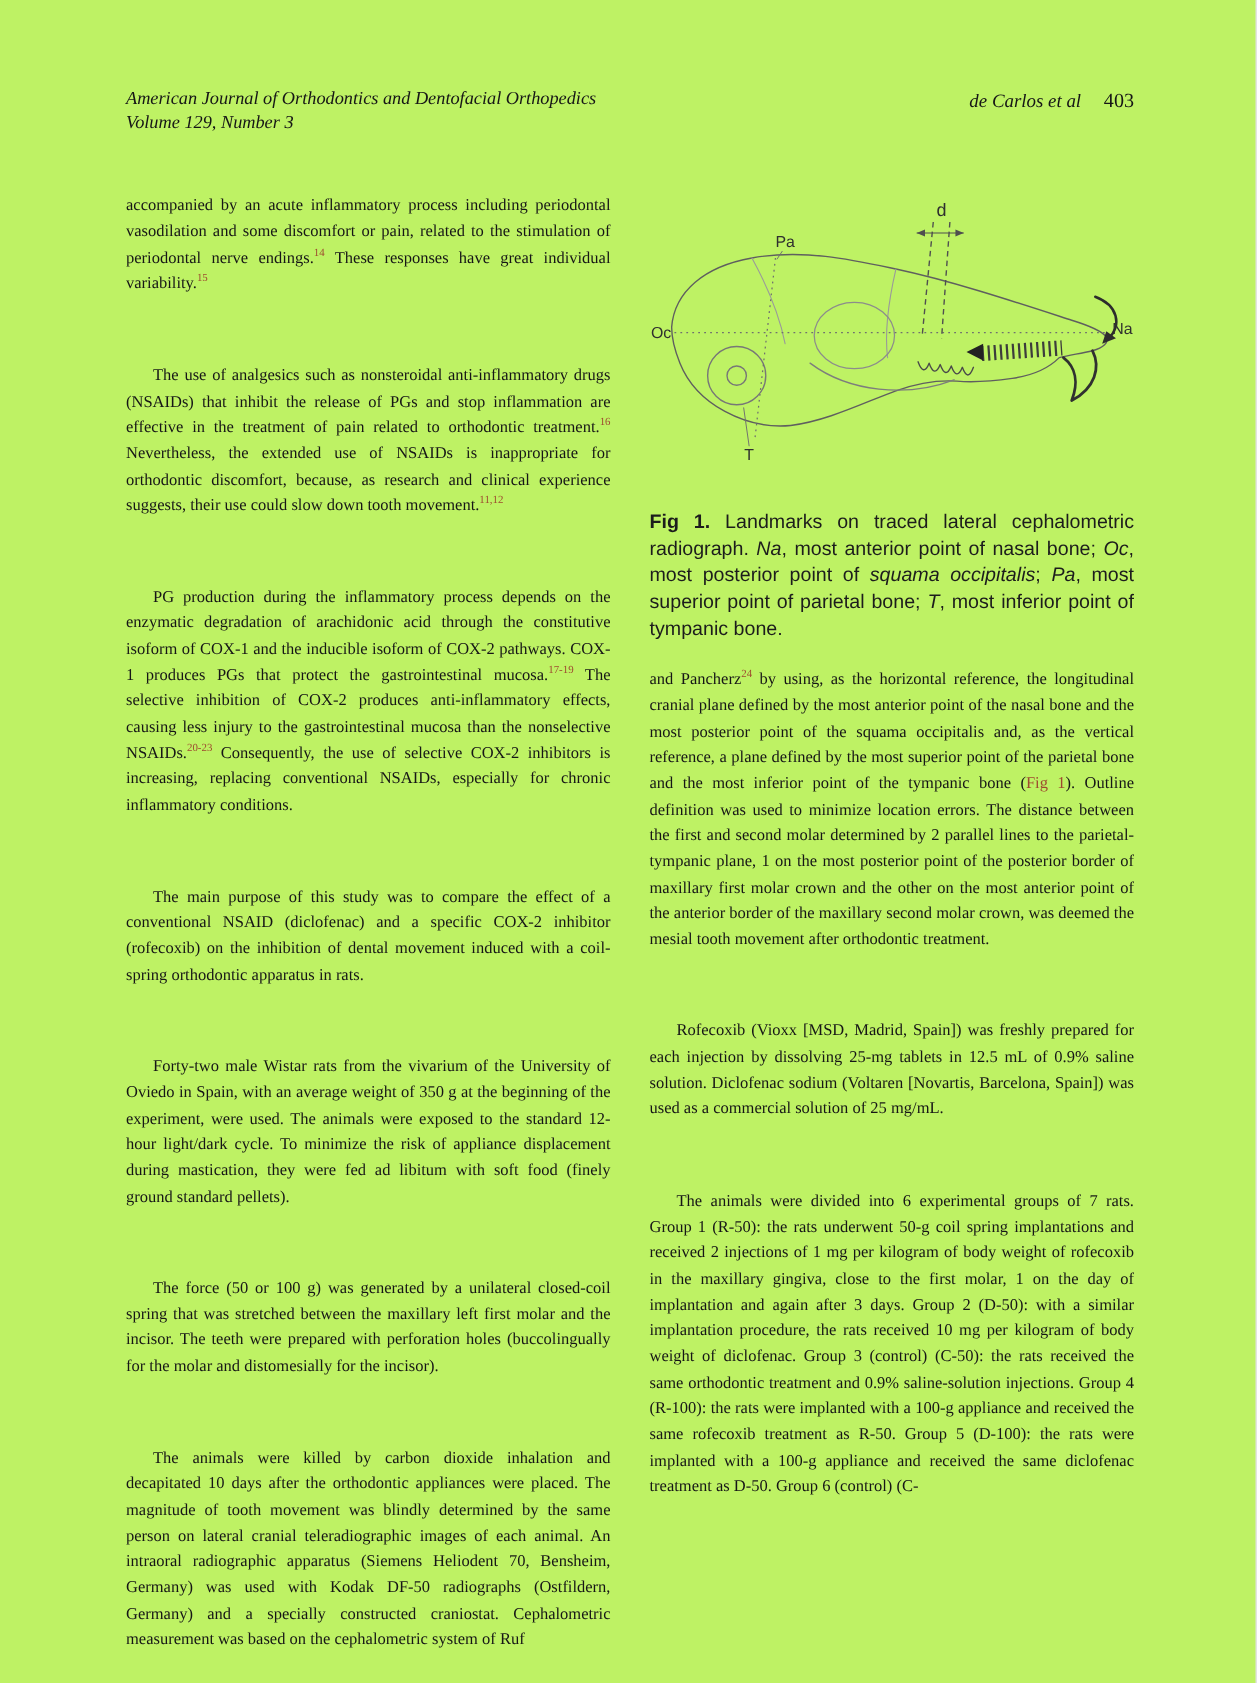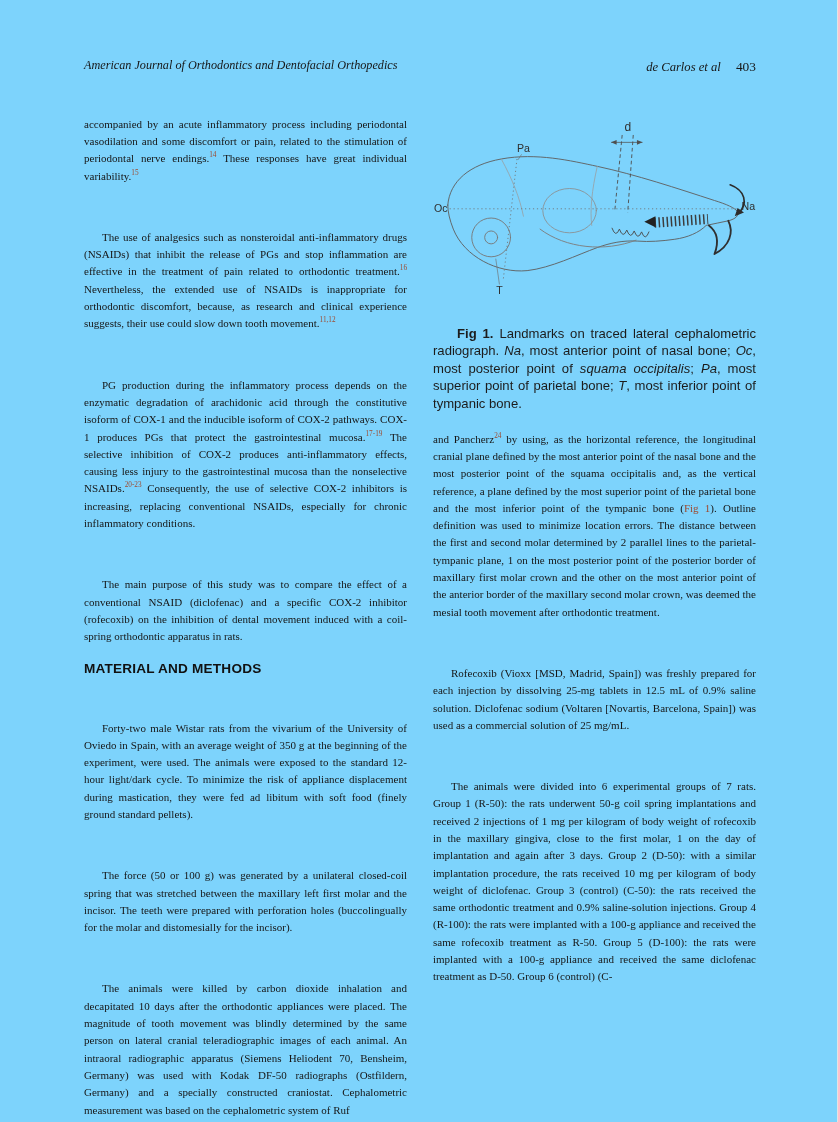--- a/index.html
+++ b/index.html
@@ -14,7 +14,7 @@
   .page {
     position: relative;
     width: 838px; height: 1122px;
-    background: #7dd3fc;
+    background: #bef264;
     padding: 57px 82px 0 84px;
     overflow: hidden;
     box-shadow: inset -1px 0 0 #e3e3e3;

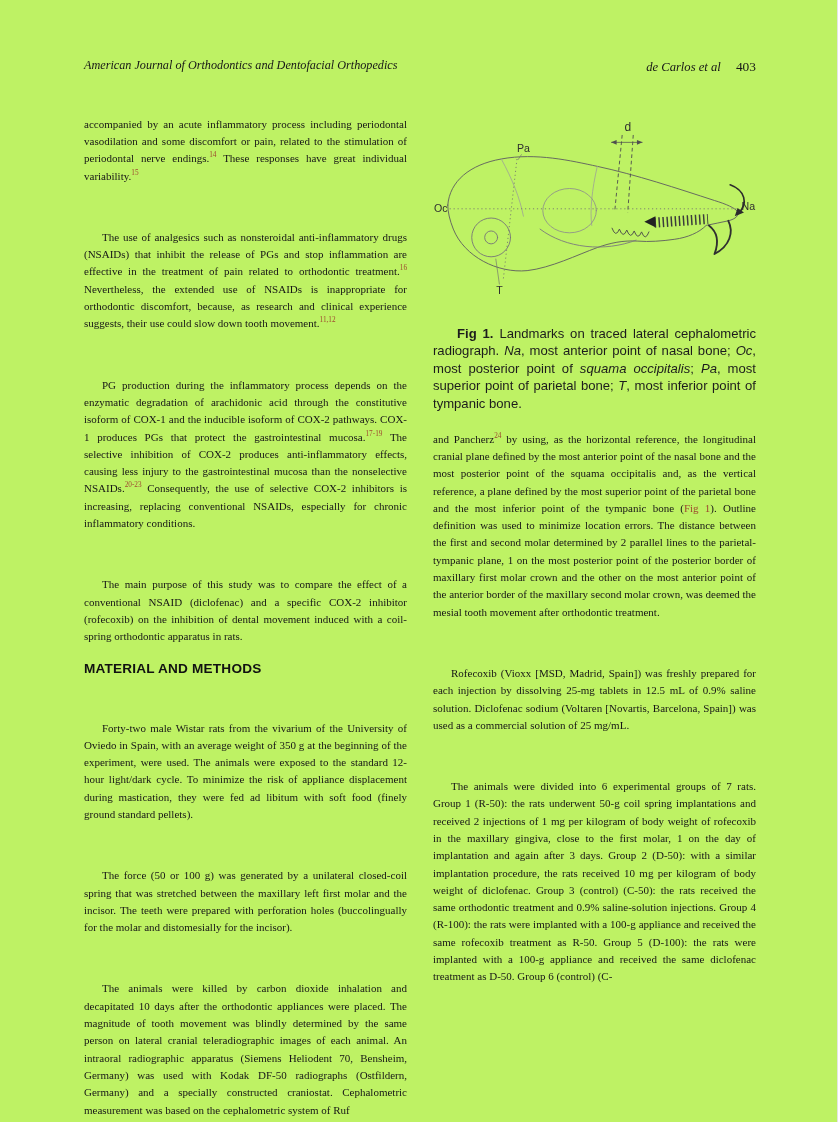--- a/index.html
+++ b/index.html
@@ -81,6 +81,7 @@
   <div class="page-header">
     <div class="journal-info">
       <div>American Journal of Orthodontics and Dentofacial Orthopedics</div>
+      <div>Volume 129, Number 3</div>
     </div>
     <div class="running-head">
       <span class="running-authors">de Carlos et al</span>

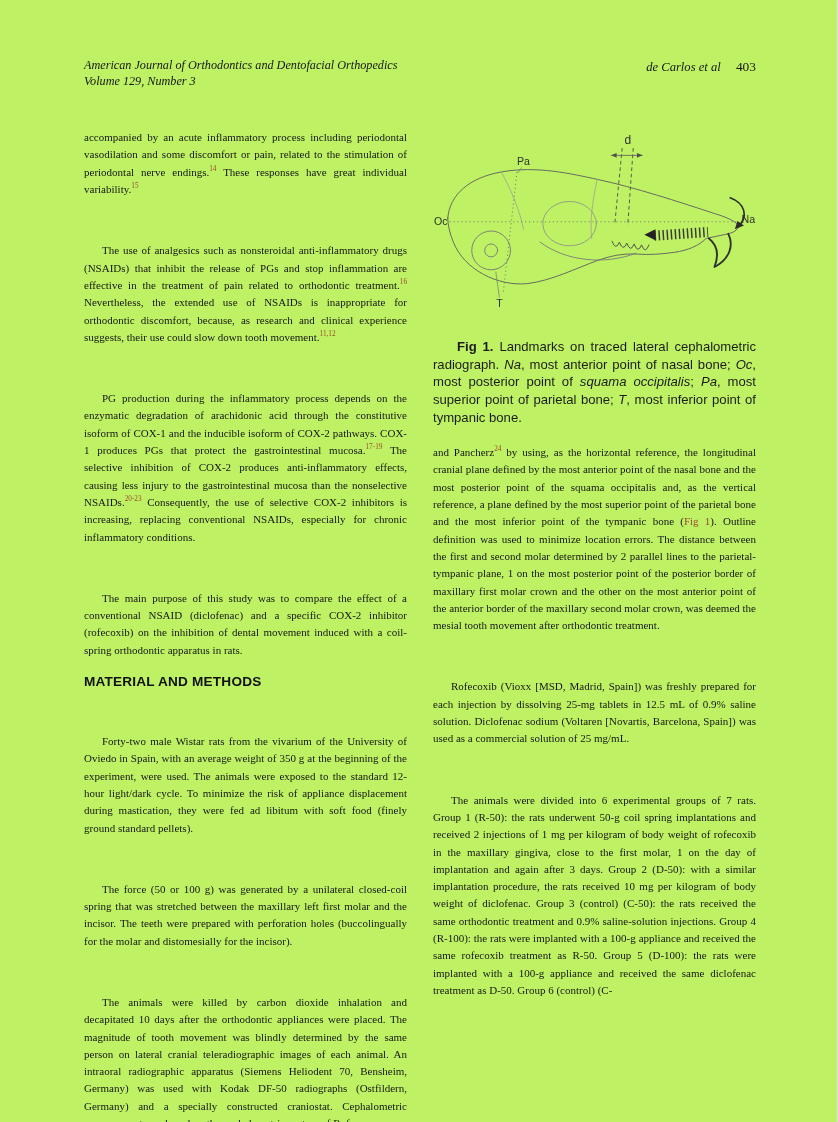--- a/index.html
+++ b/index.html
@@ -47,7 +47,7 @@
     vertical-align: super;
     line-height: 0;
   }
-  .rt-b { font-weight: bold; margin-left: 24px; }
+  .rt-b { font-weight: bold; }
   .rt-i { font-style: italic; }
   .rt-link { color: var(--citation); }
   .section-heading {

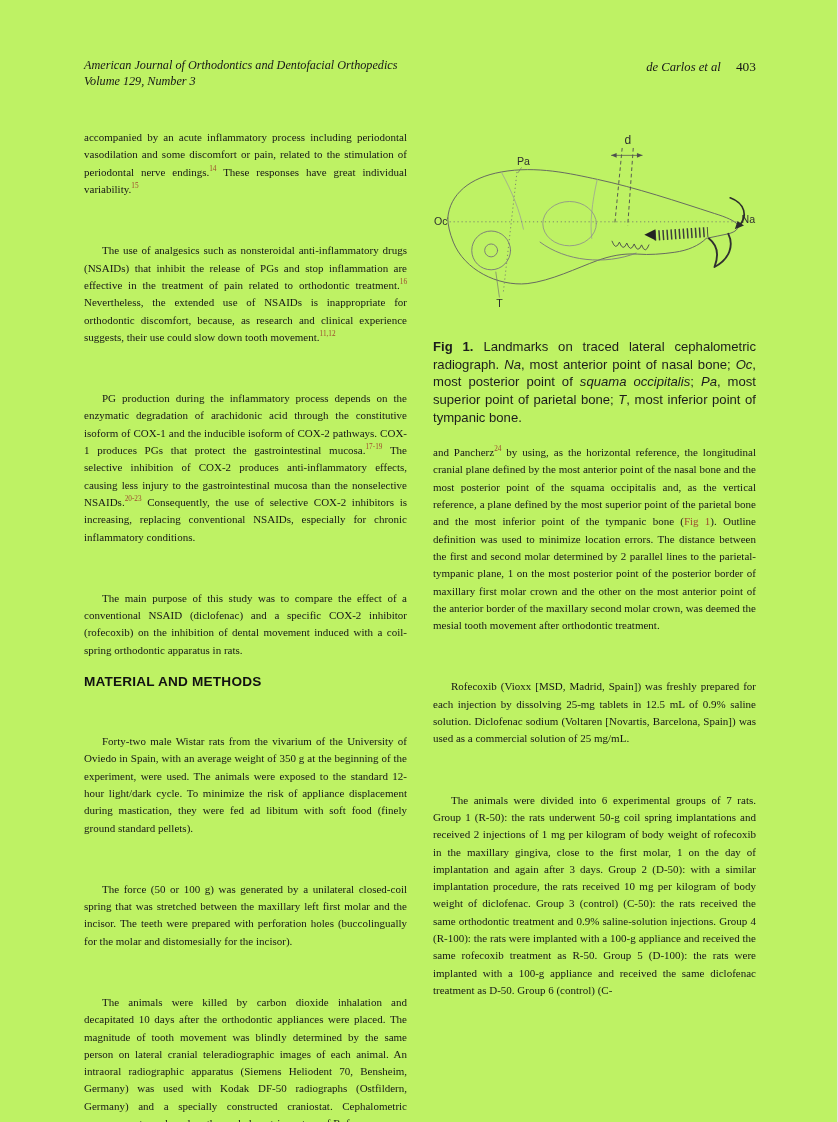--- a/index.html
+++ b/index.html
@@ -96,7 +96,6 @@
       <p class="body-par indent"><span>The use of analgesics such as nonsteroidal anti-inflammatory drugs (NSAIDs) that inhibit the release of PGs and stop inflammation are effective in the treatment of pain related to orthodontic treatment.</span><span class="rt-sup">16</span><span> Nevertheless, the extended use of NSAIDs is inappropriate for orthodontic discomfort, because, as research and clinical experience suggests, their use could slow down tooth movement.</span><span class="rt-sup">11,12</span></p>
       <p class="body-par indent"><span>PG production during the inflammatory process depends on the enzymatic degradation of arachidonic acid through the constitutive isoform of COX-1 and the inducible isoform of COX-2 pathways. COX-1 produces PGs that protect the gastrointestinal mucosa.</span><span class="rt-sup">17-19</span><span> The selective inhibition of COX-2 produces anti-inflammatory effects, causing less injury to the gastrointestinal mucosa than the nonselective NSAIDs.</span><span class="rt-sup">20-23</span><span> Consequently, the use of selective COX-2 inhibitors is increasing, replacing conventional NSAIDs, especially for chronic inflammatory conditions.</span></p>
       <p class="body-par indent"><span>The main purpose of this study was to compare the effect of a conventional NSAID (diclofenac) and a specific COX-2 inhibitor (rofecoxib) on the inhibition of dental movement induced with a coil-spring orthodontic apparatus in rats.</span></p>
-      <h2 class="section-heading">MATERIAL AND METHODS</h2>
       <p class="body-par indent"><span>Forty-two male Wistar rats from the vivarium of the University of Oviedo in Spain, with an average weight of 350 g at the beginning of the experiment, were used. The animals were exposed to the standard 12-hour light/dark cycle. To minimize the risk of appliance displacement during mastication, they were fed ad libitum with soft food (finely ground standard pellets).</span></p>
       <p class="body-par indent"><span>The force (50 or 100 g) was generated by a unilateral closed-coil spring that was stretched between the maxillary left first molar and the incisor. The teeth were prepared with perforation holes (buccolingually for the molar and distomesially for the incisor).</span></p>
       <p class="body-par indent"><span>The animals were killed by carbon dioxide inhalation and decapitated 10 days after the orthodontic appliances were placed. The magnitude of tooth movement was blindly determined by the same person on lateral cranial teleradiographic images of each animal. An intraoral radiographic apparatus (Siemens Heliodent 70, Bensheim, Germany) was used with Kodak DF-50 radiographs (Ostfildern, Germany) and a specially constructed craniostat. Cephalometric measurement was based on the cephalometric system of Ruf</span></p>

